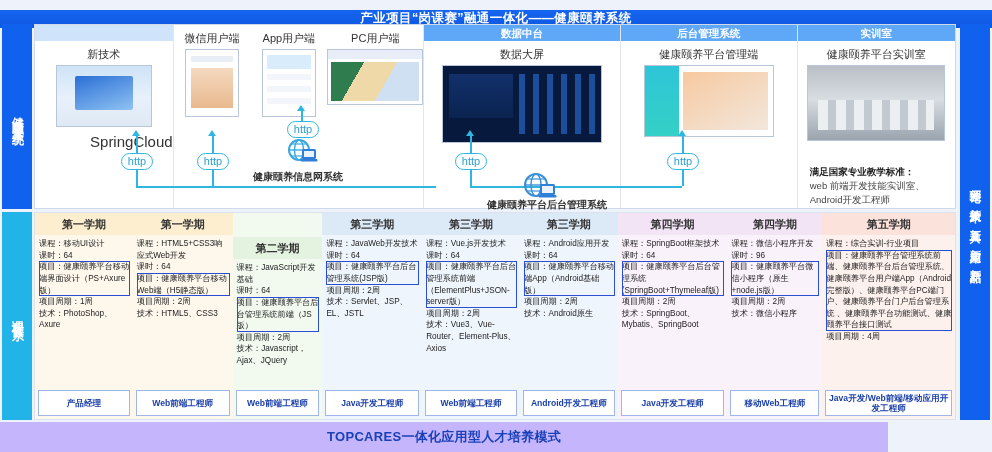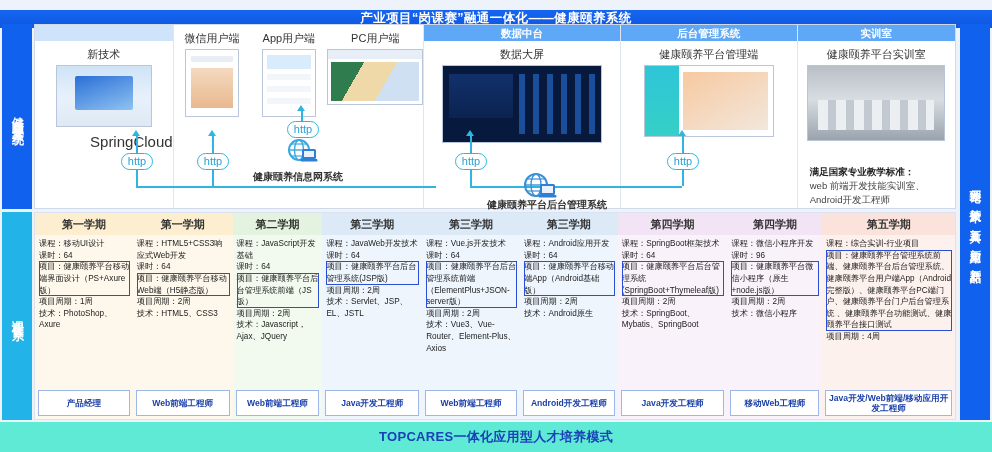--- a/index.html
+++ b/index.html
@@ -296,7 +296,7 @@
         <div class="cc-role">Web前端工程师</div>
       </div>
       <div class="cc" style="width: 90px; background: rgb(242, 250, 239);">
-        <div class="cc-head" style="background: rgb(227, 243, 223);">第二学期</div>
+        <div class="cc-head" style="background: rgb(227, 243, 223); margin-top: 24px;">第二学期</div>
         <div class="cc-body">
           <div>课程：JavaScript开发基础</div>
           <div>课时：64</div>

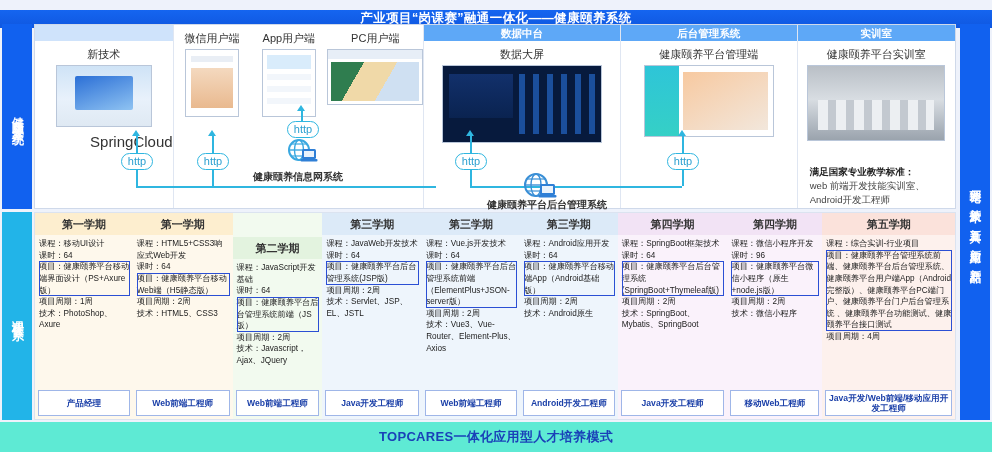--- a/index.html
+++ b/index.html
@@ -130,8 +130,8 @@
 
   
   .footer{
-    position:absolute;left:0;bottom:0;width:992px;height:30px;
-    background:#5eead4;display:flex;align-items:center;justify-content:center;
+    position:absolute;left:0;bottom:0;width:888px;height:30px;
+    background:#c4b5fd;display:flex;align-items:center;justify-content:center;
   }
   .footer .txt{color:#1a41b8;font-weight:bold;font-size:13px;letter-spacing:.3px;}
 </style>

